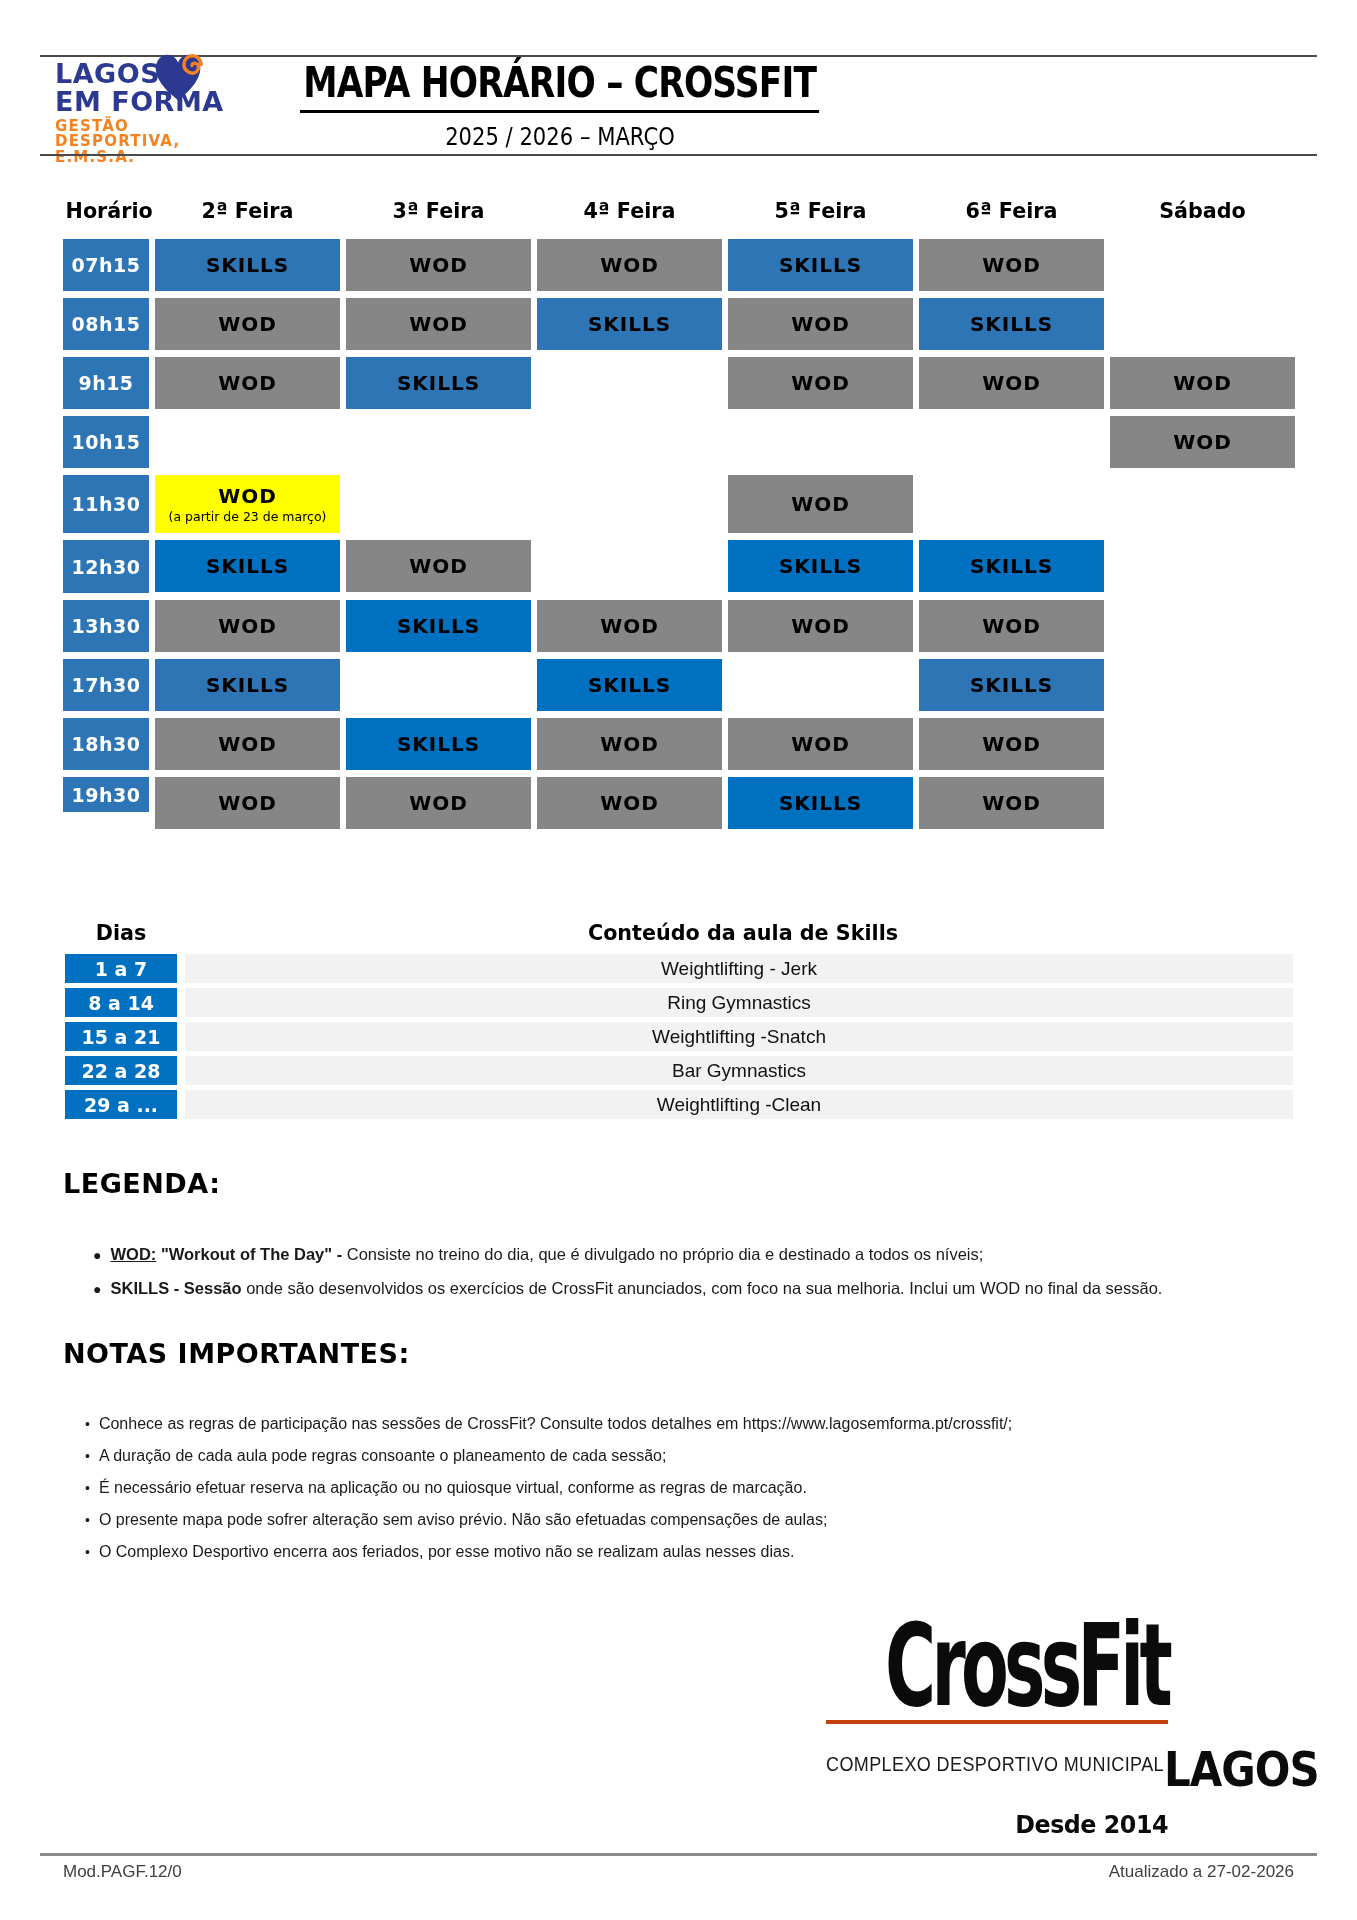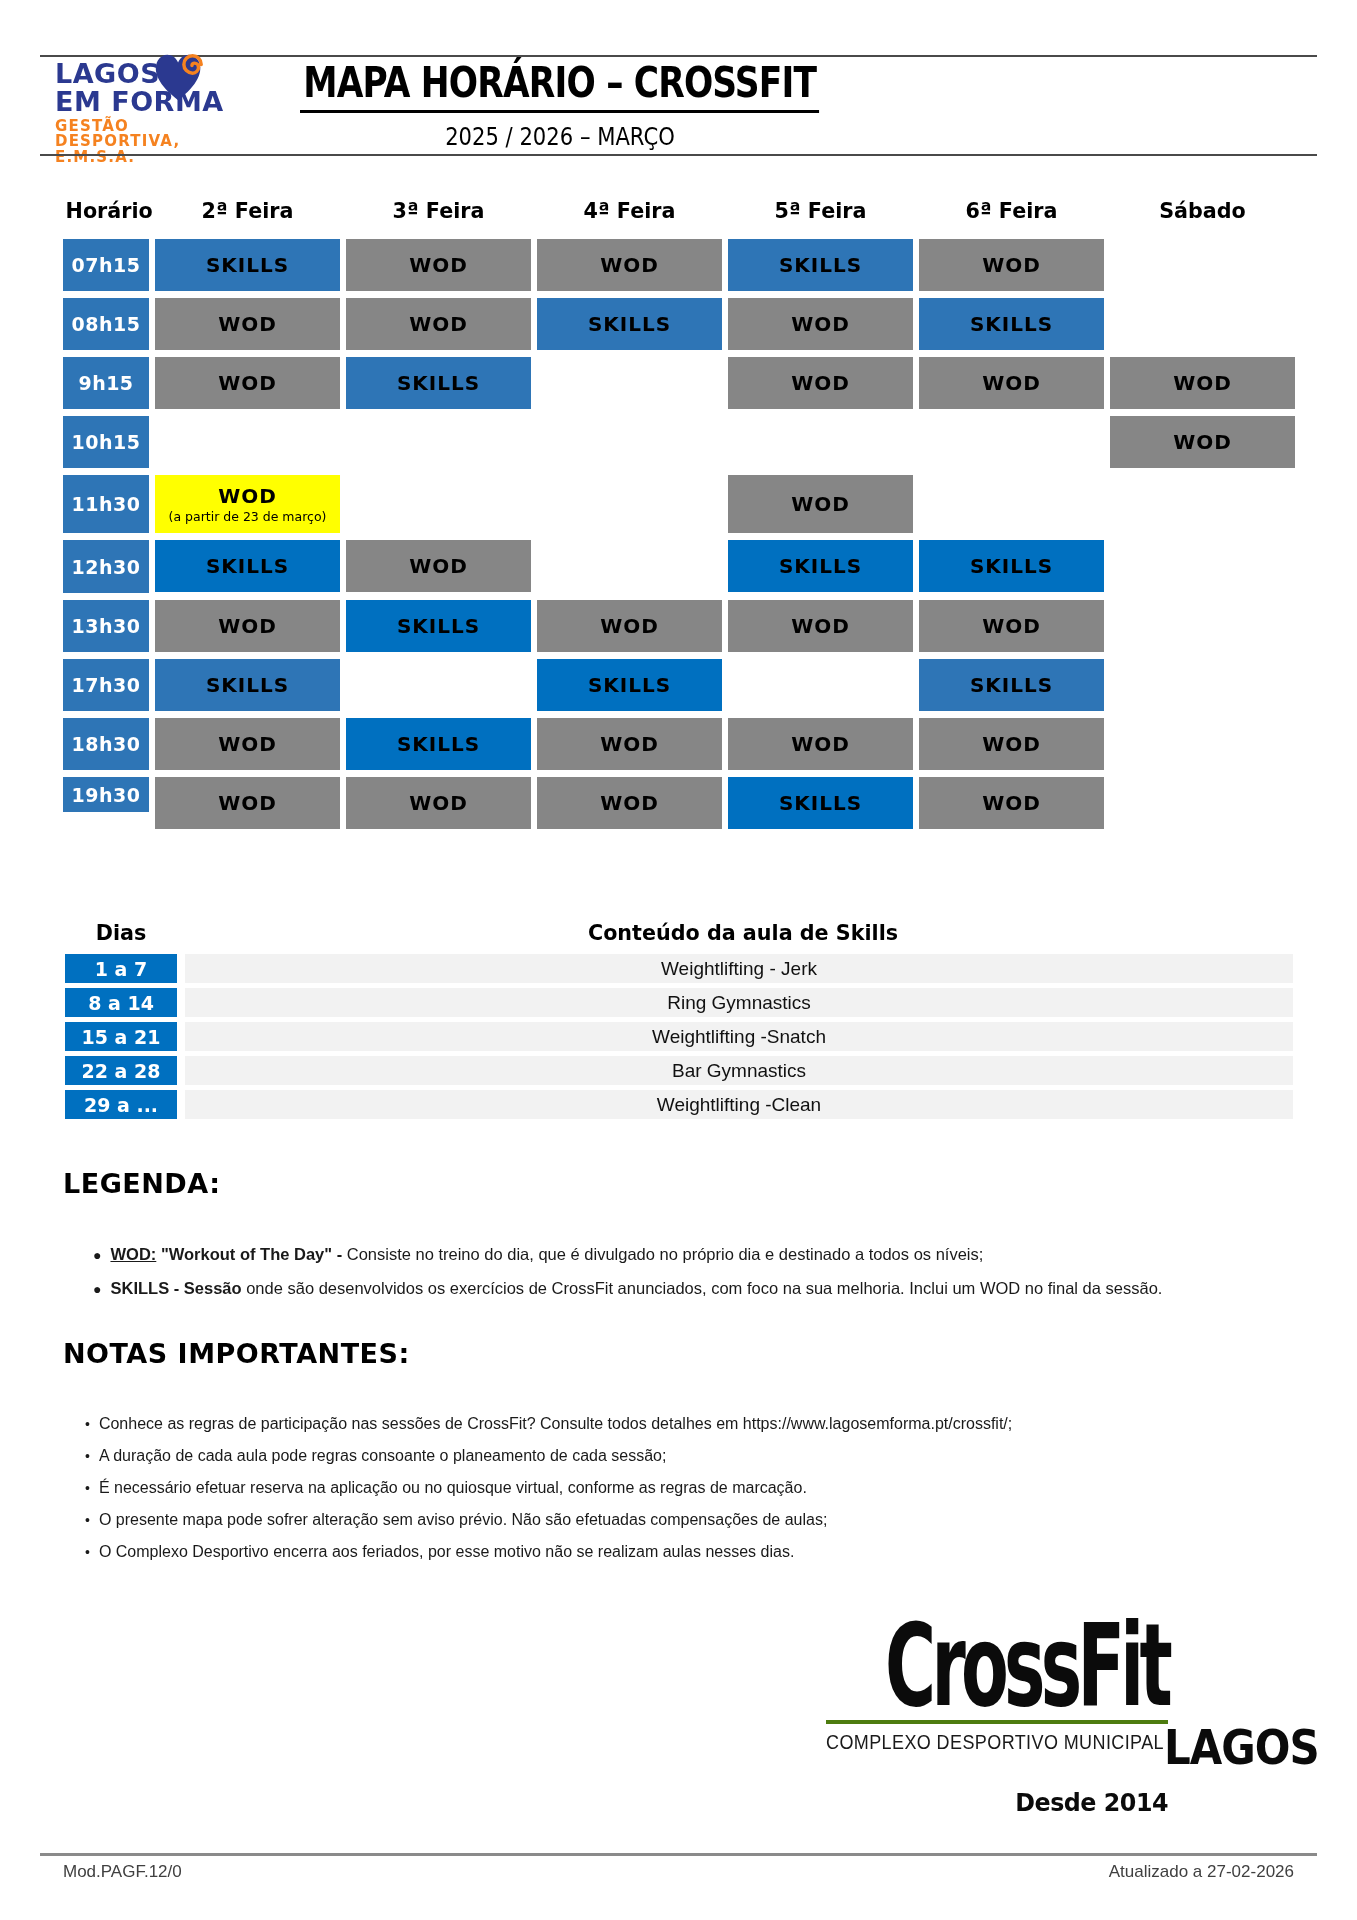--- a/index.html
+++ b/index.html
@@ -62,7 +62,7 @@
 
   
   .cf{position:absolute;right:189px;top:1598px;width:342px;text-align:right;color:#0b0b0b;}
-  .cf-underline{display:block;border-bottom:4px solid #4d7c0f;padding-bottom:4px;height:118px;
+  .cf-underline{display:block;border-bottom:4px solid #c2410c;padding-bottom:4px;height:118px;
                 display:flex;align-items:flex-end;justify-content:flex-end;}
   .cf-title{display:inline-block;font-weight:bold;font-size:74px;letter-spacing:-5px;line-height:0.86;
             transform:scale(0.94,1.55);transform-origin:bottom right;white-space:nowrap;}

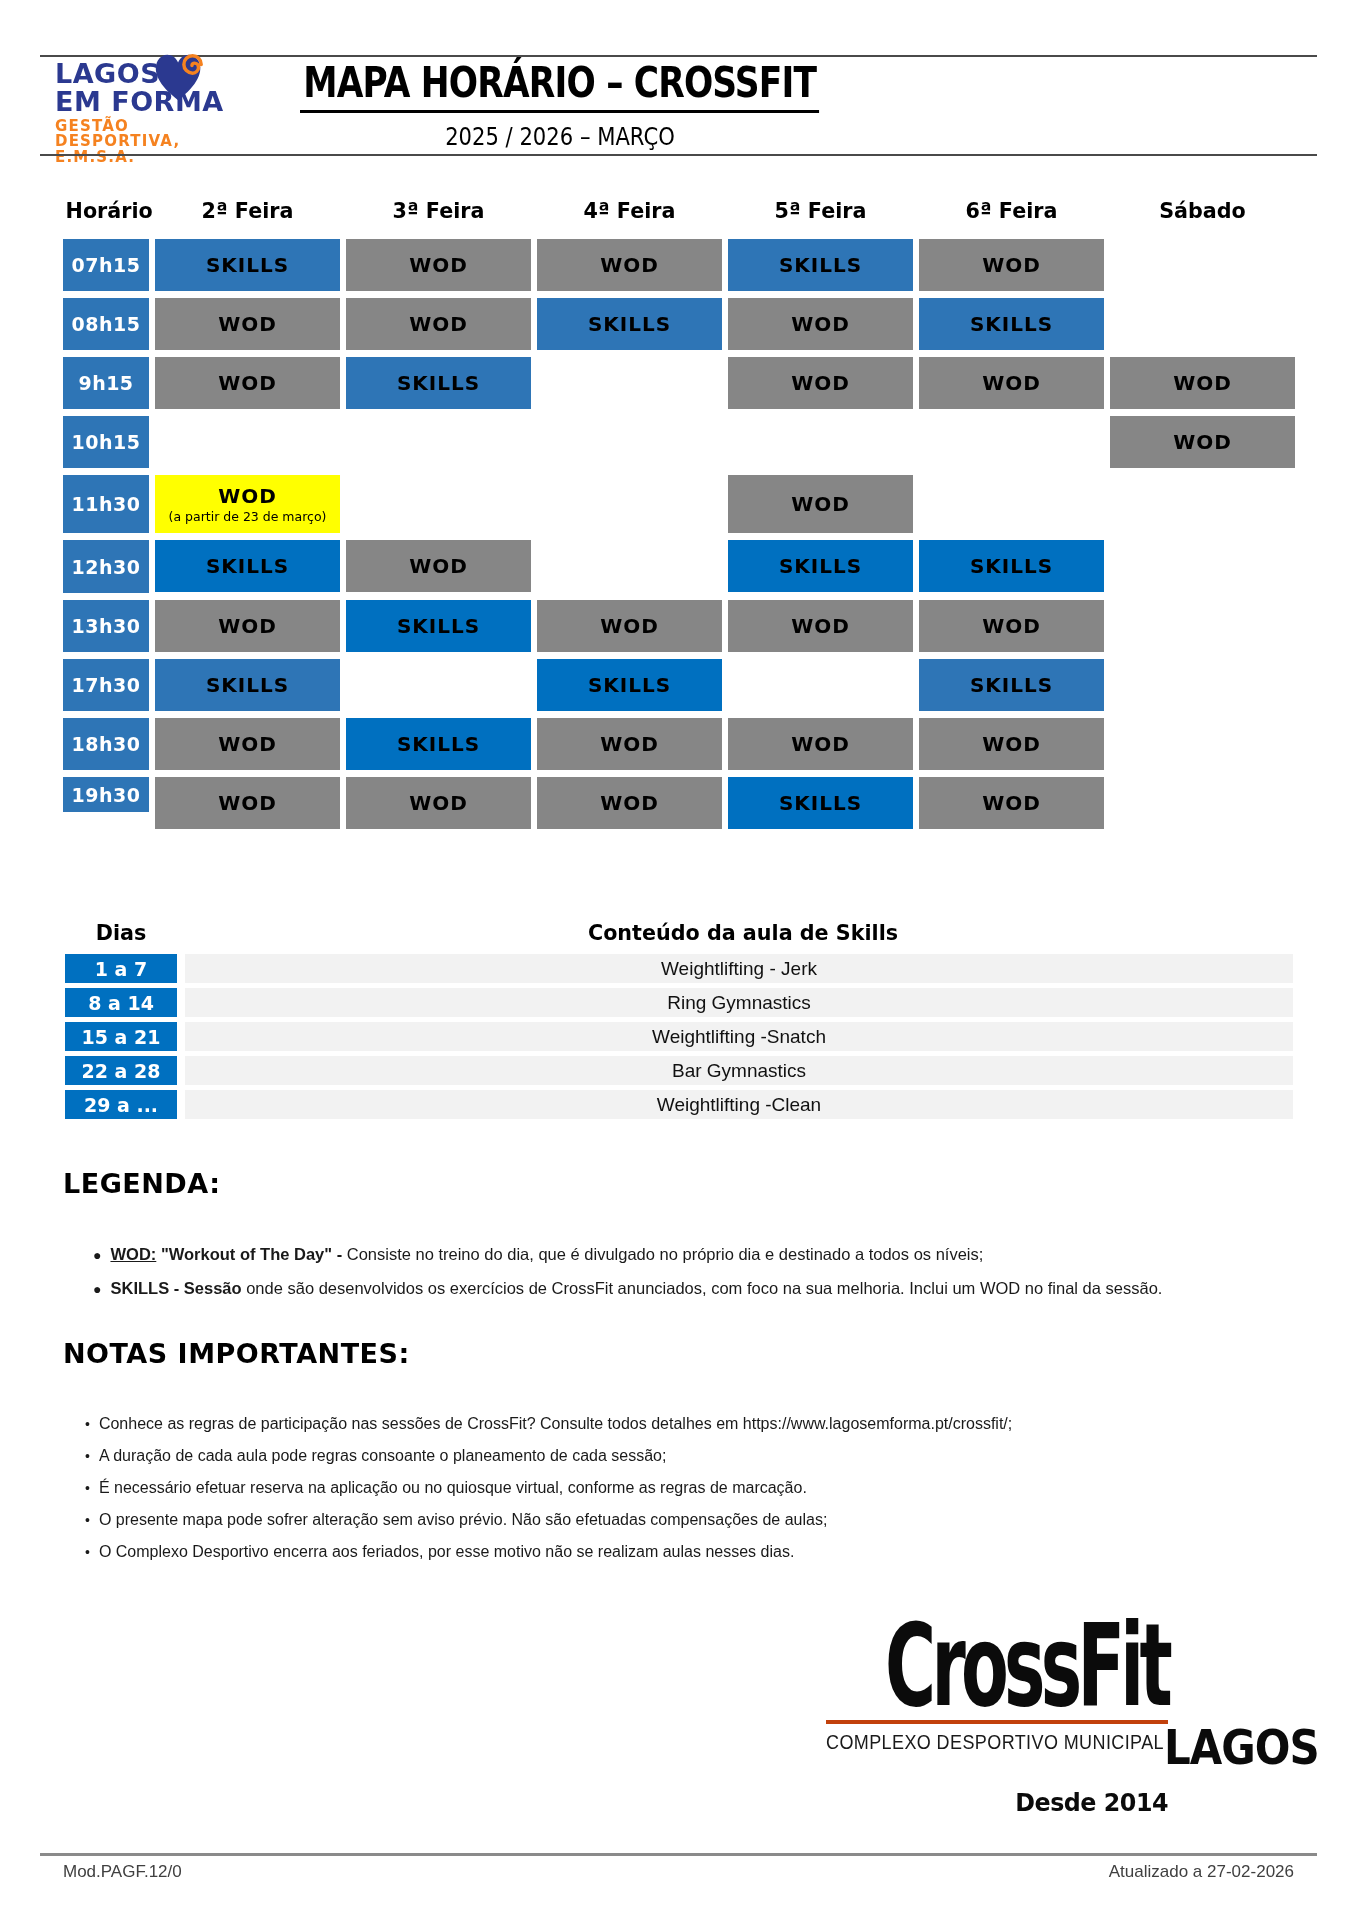--- a/index.html
+++ b/index.html
@@ -66,7 +66,7 @@
                 display:flex;align-items:flex-end;justify-content:flex-end;}
   .cf-title{display:inline-block;font-weight:bold;font-size:74px;letter-spacing:-5px;line-height:0.86;
             transform:scale(0.94,1.55);transform-origin:bottom right;white-space:nowrap;}
-  .cf-sub{display:flex;justify-content:flex-start;align-items:flex-start;margin-top:0;}
+  .cf-sub{display:flex;justify-content:flex-start;align-items:flex-start;margin-top:22px;}
   .cf-sub-left{font-size:18px;letter-spacing:0.4px;transform:scaleY(1.15);transform-origin:top left;
                font-family:"Liberation Sans",sans-serif;color:#1a1a1a;white-space:nowrap;padding-top:6px;}
   .cf-sub-right{font-weight:bold;font-size:42px;letter-spacing:-1px;line-height:1;

